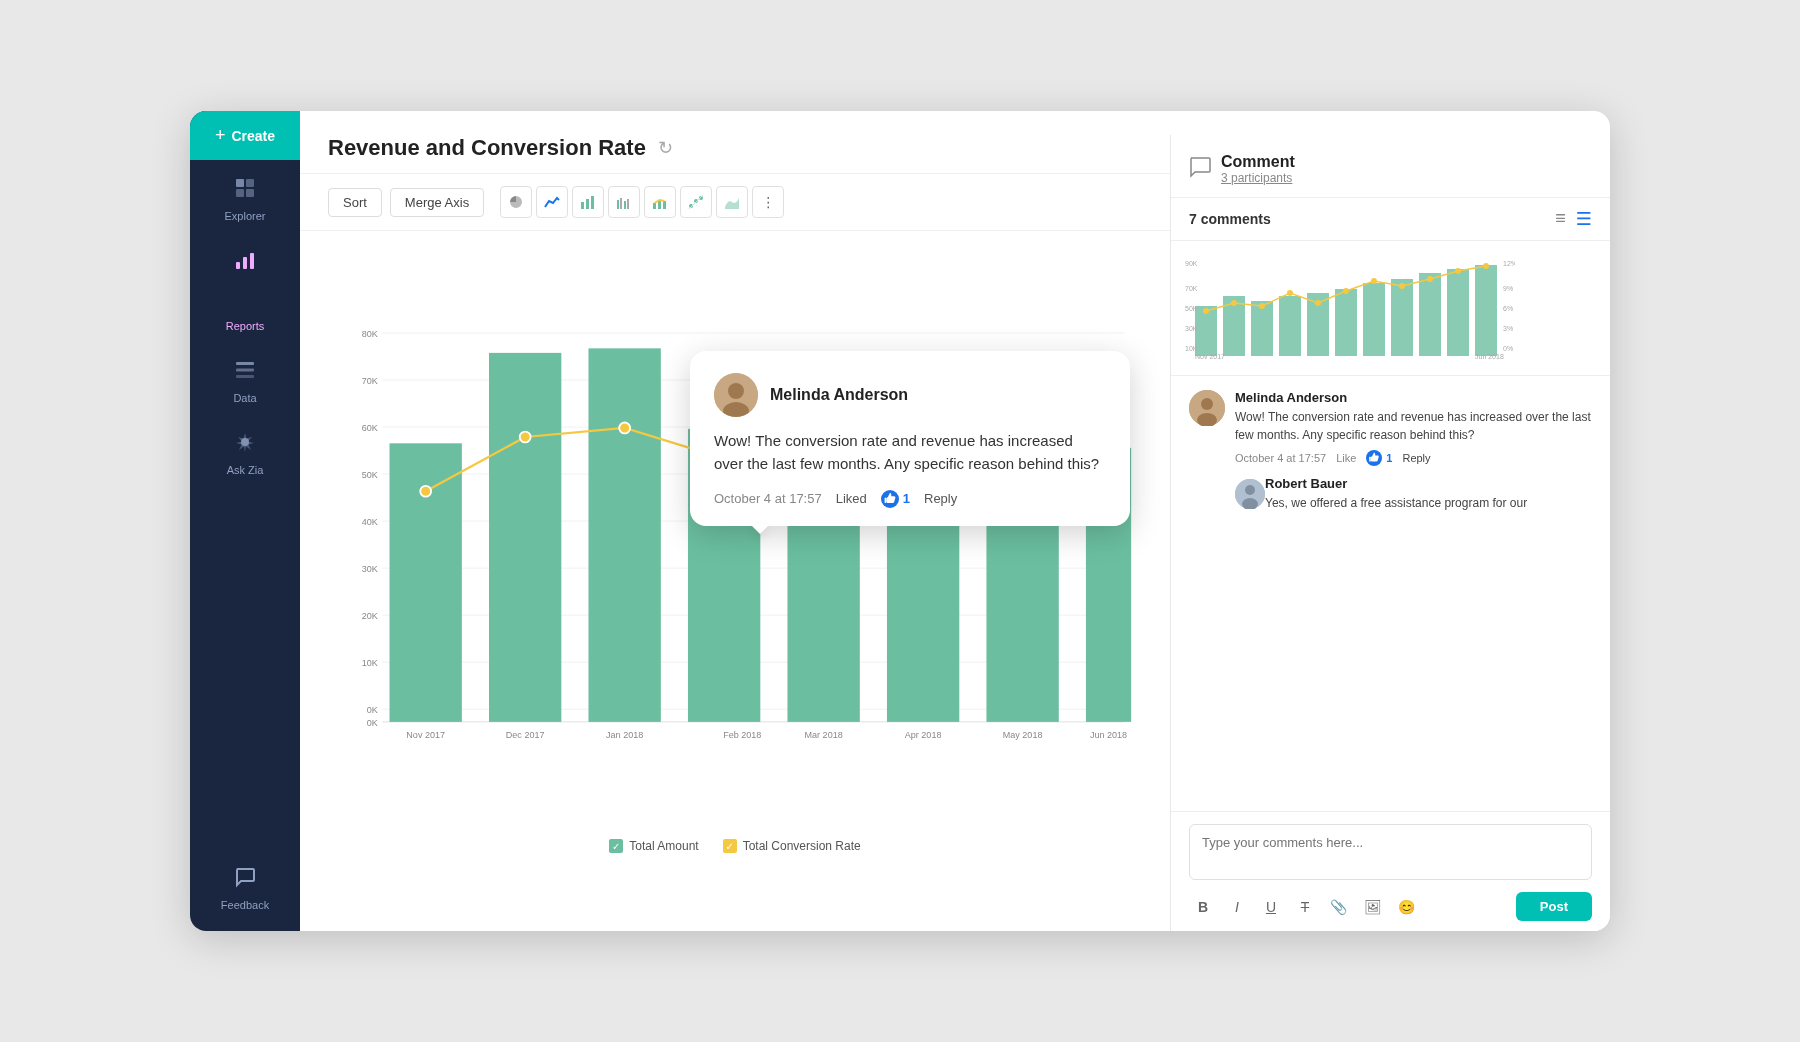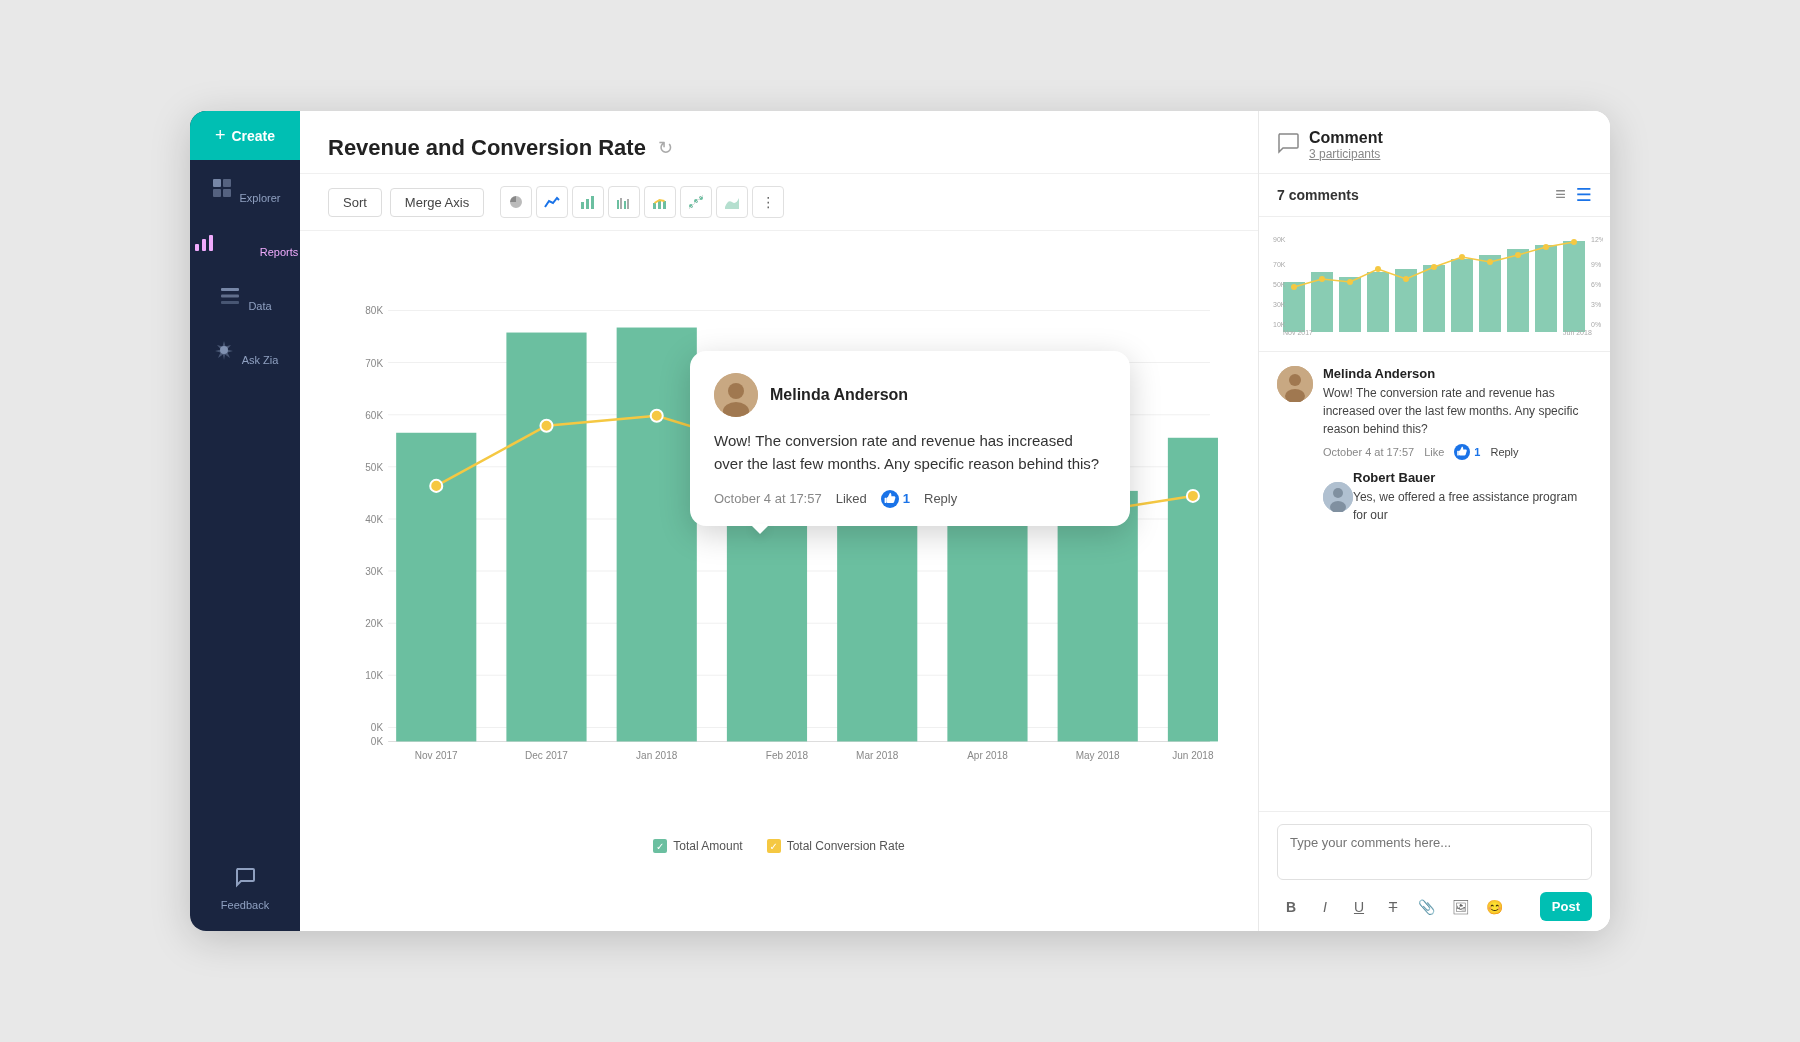--- a/index.html
+++ b/index.html
@@ -261,12 +261,13 @@
 
     
     .right-panel {
-      width: 352px;
+      width: 440px;
       border-left: 1px solid #e8e8e8;
       display: flex;
       flex-direction: column;
       background: #fff;
       flex-shrink: 0;
+      margin-top: 24px;
     }
     .panel-header {
       padding: 18px 18px 12px;

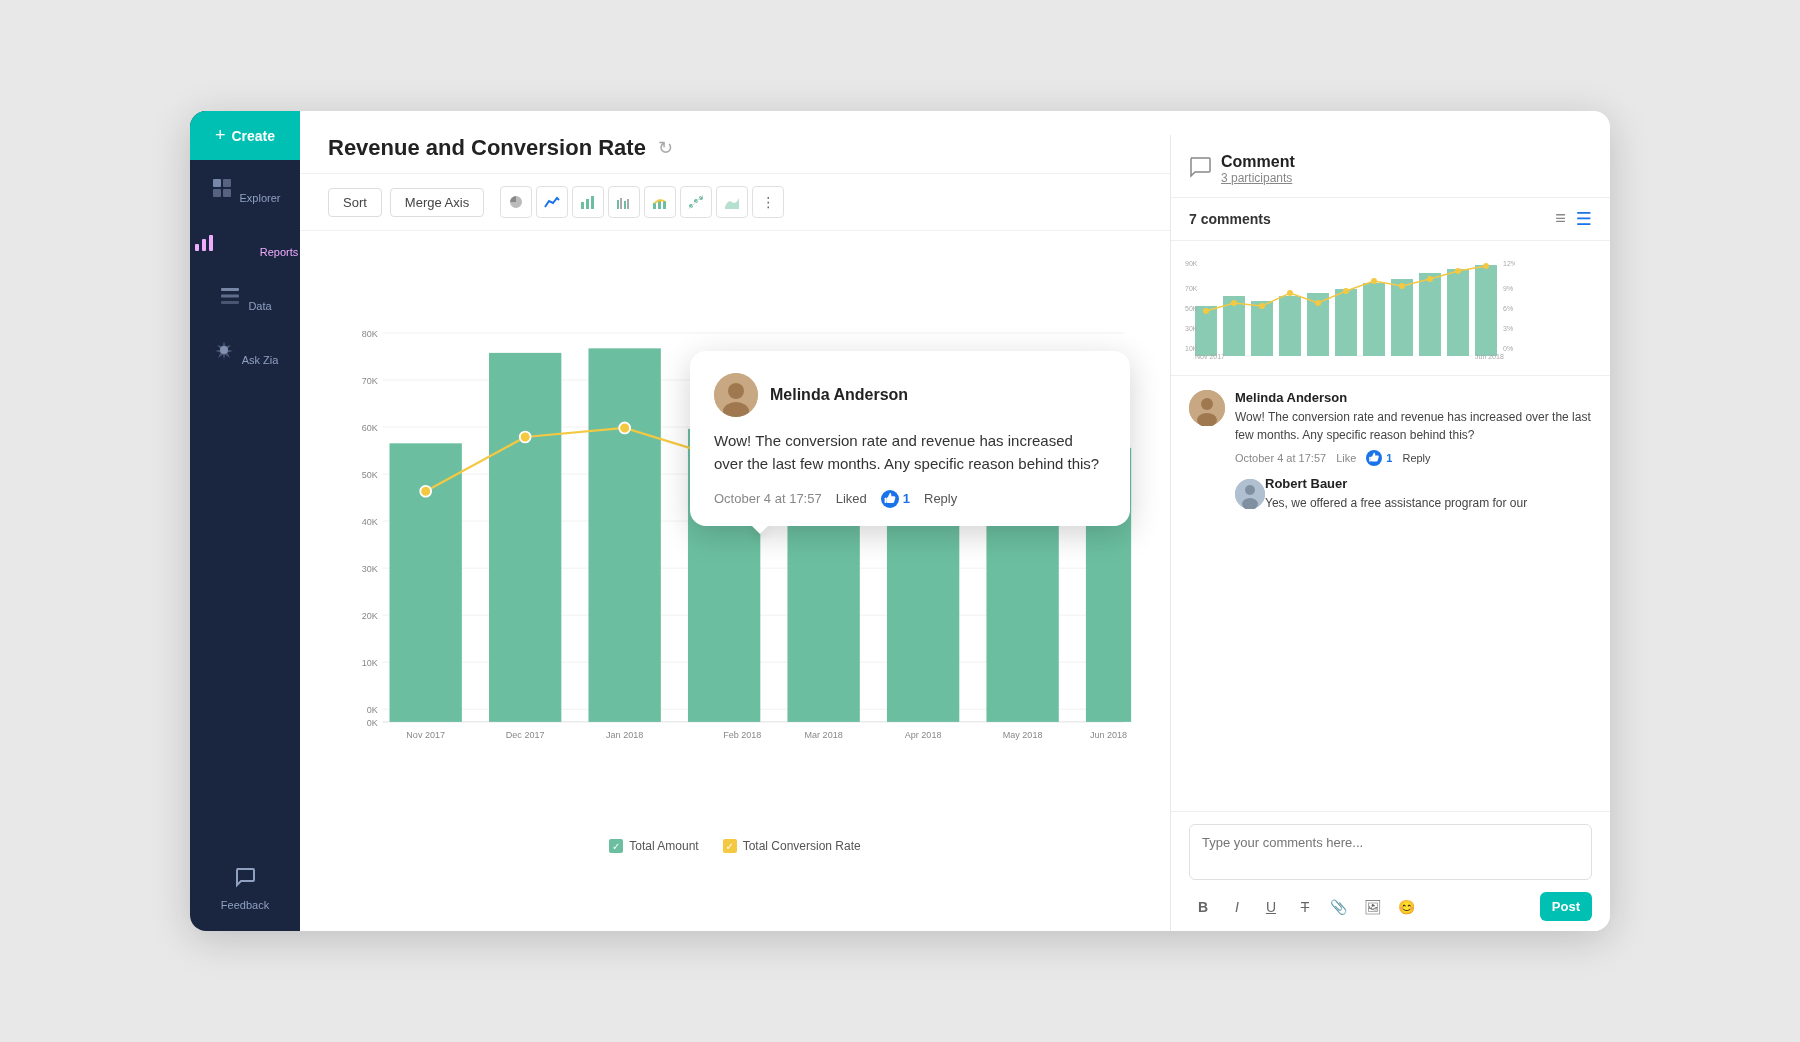--- a/index.html
+++ b/index.html
@@ -50,7 +50,8 @@
     }
     .sidebar-item {
       display: flex;
-      align-items: flex-end;
+      flex-direction: column;
+      align-items: center;
       justify-content: center;
       width: 100%;
       padding: 16px 0 10px;

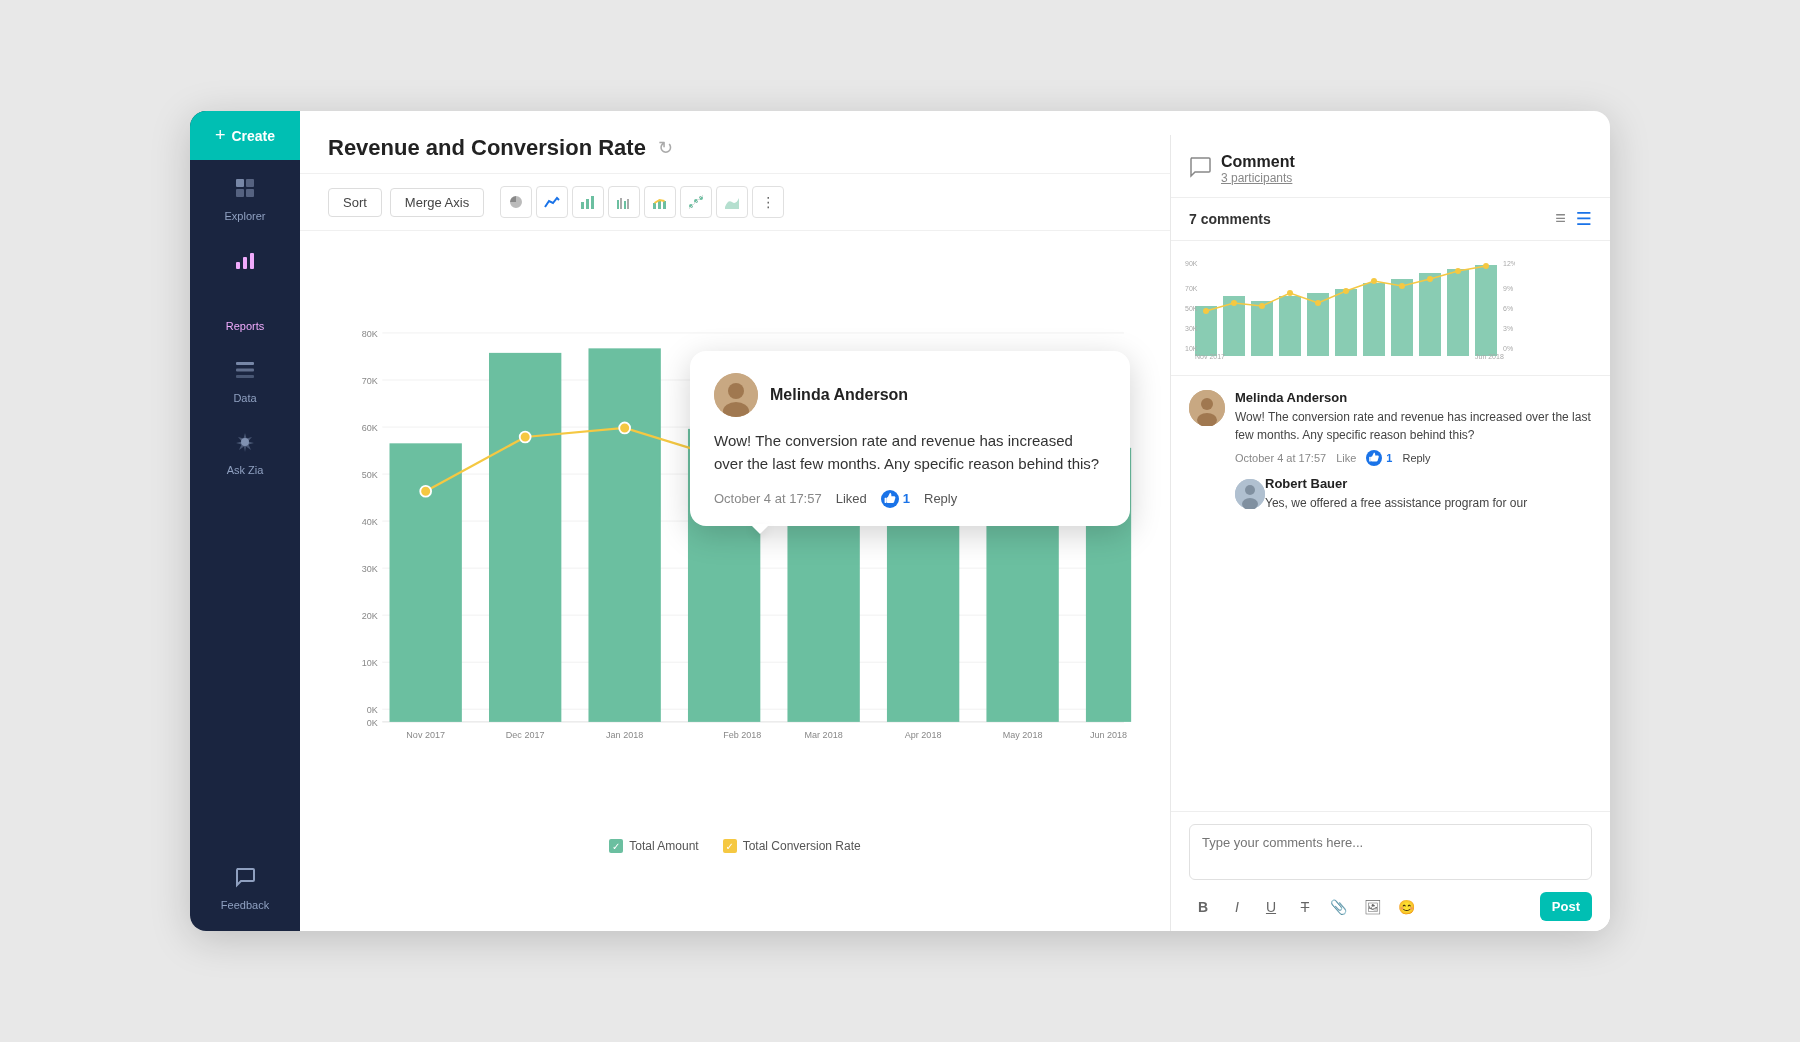--- a/index.html
+++ b/index.html
@@ -424,7 +424,7 @@
       color: #fff;
       border: none;
       border-radius: 6px;
-      padding: 7px 12px;
+      padding: 7px 24px;
       font-size: 13px;
       font-weight: 600;
       cursor: pointer;

